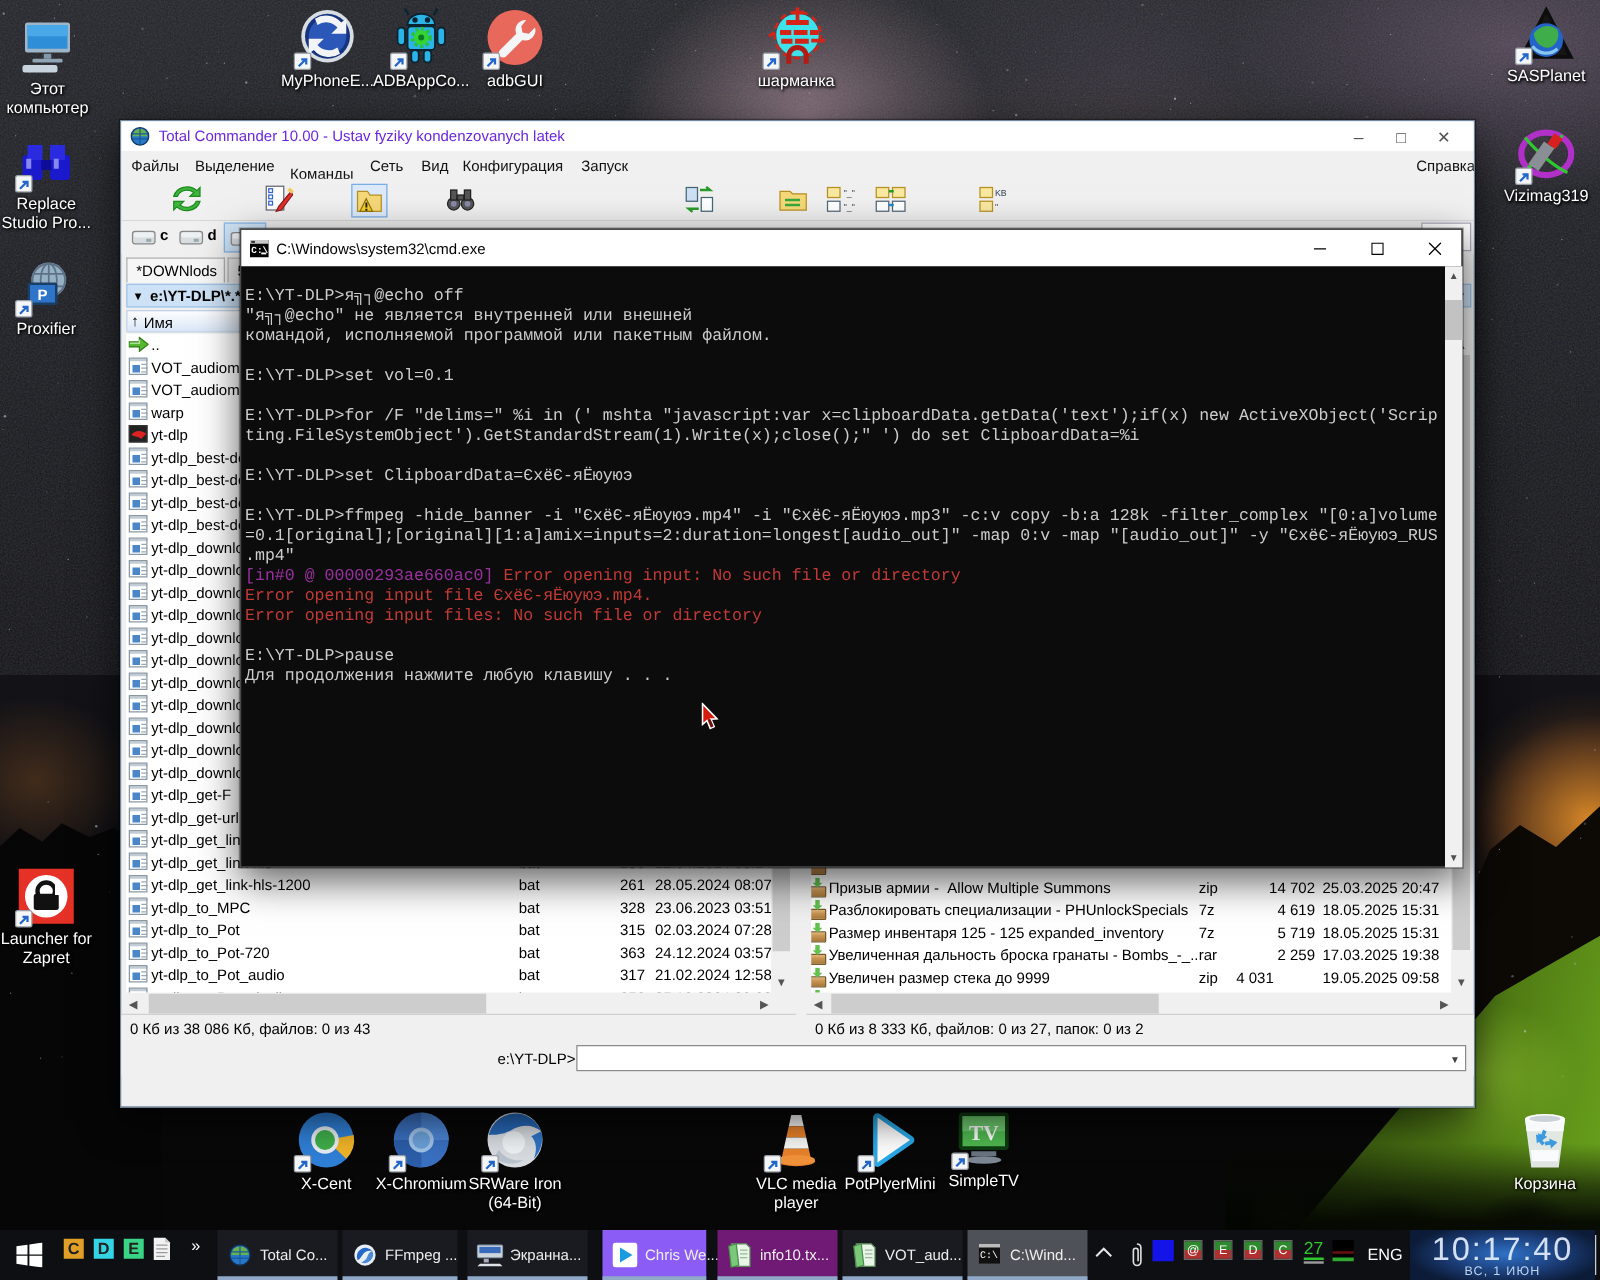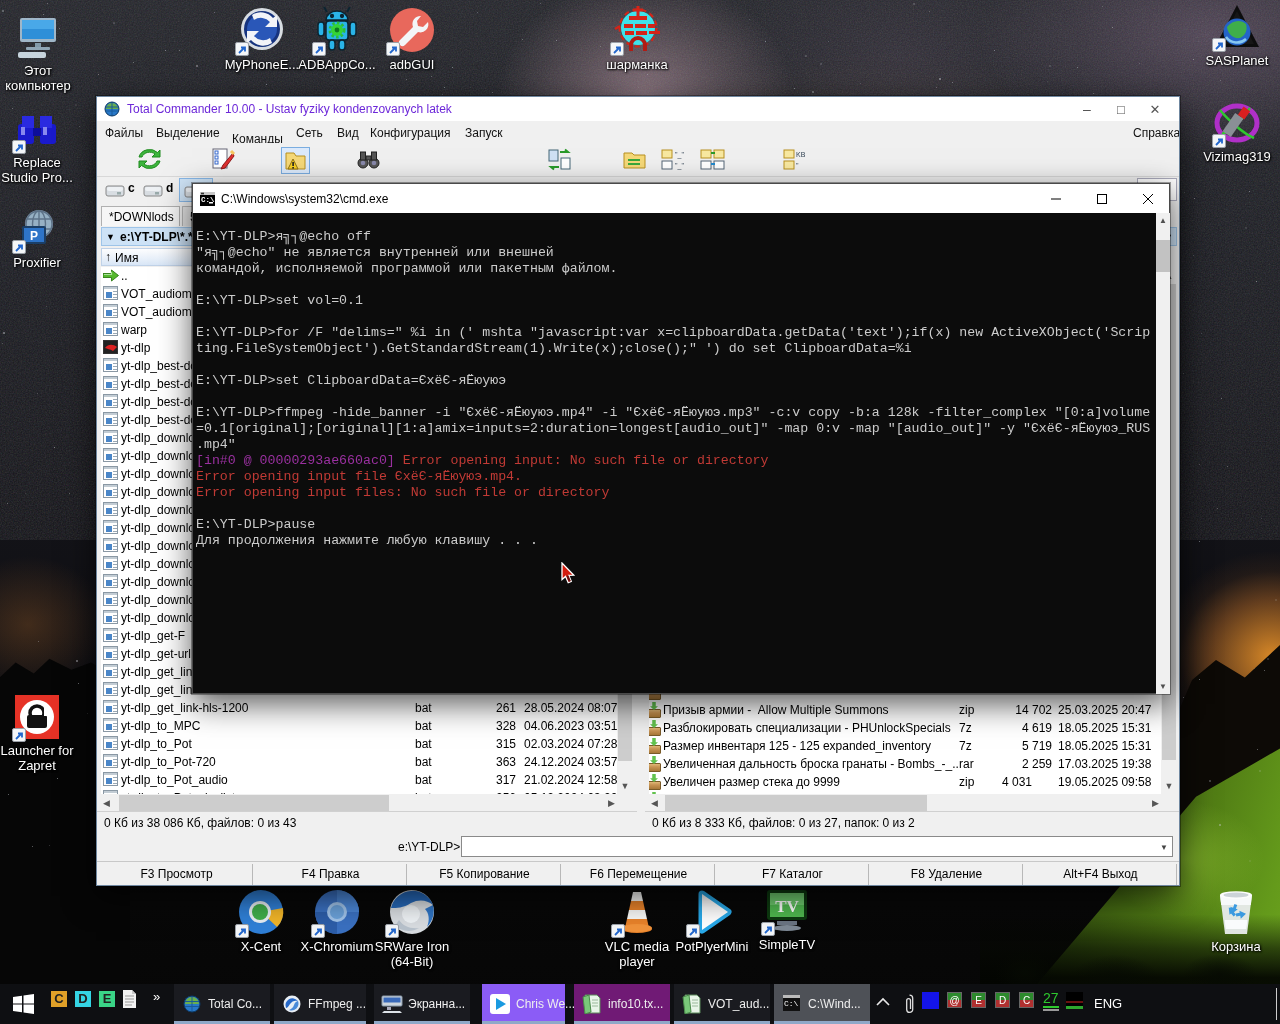--- a/index.html
+++ b/index.html
@@ -812,7 +812,7 @@
         <span class="nm">yt-dlp_to_MPC</span>
         <span class="abs" style="left:314px;top:2px">bat</span>
         <span class="abs" style="left:355px;top:2px;width:60px;text-align:right">328</span>
-        <span class="abs" style="left:423px;top:2px">04.06.2023 03:51</span>
+        <span class="abs" style="left:423px;top:2px">23.06.2023 03:51</span>
       </div>
       <div class="fitem" style="left:0;top:468px;width:516px">
         <i class="fico"></i>

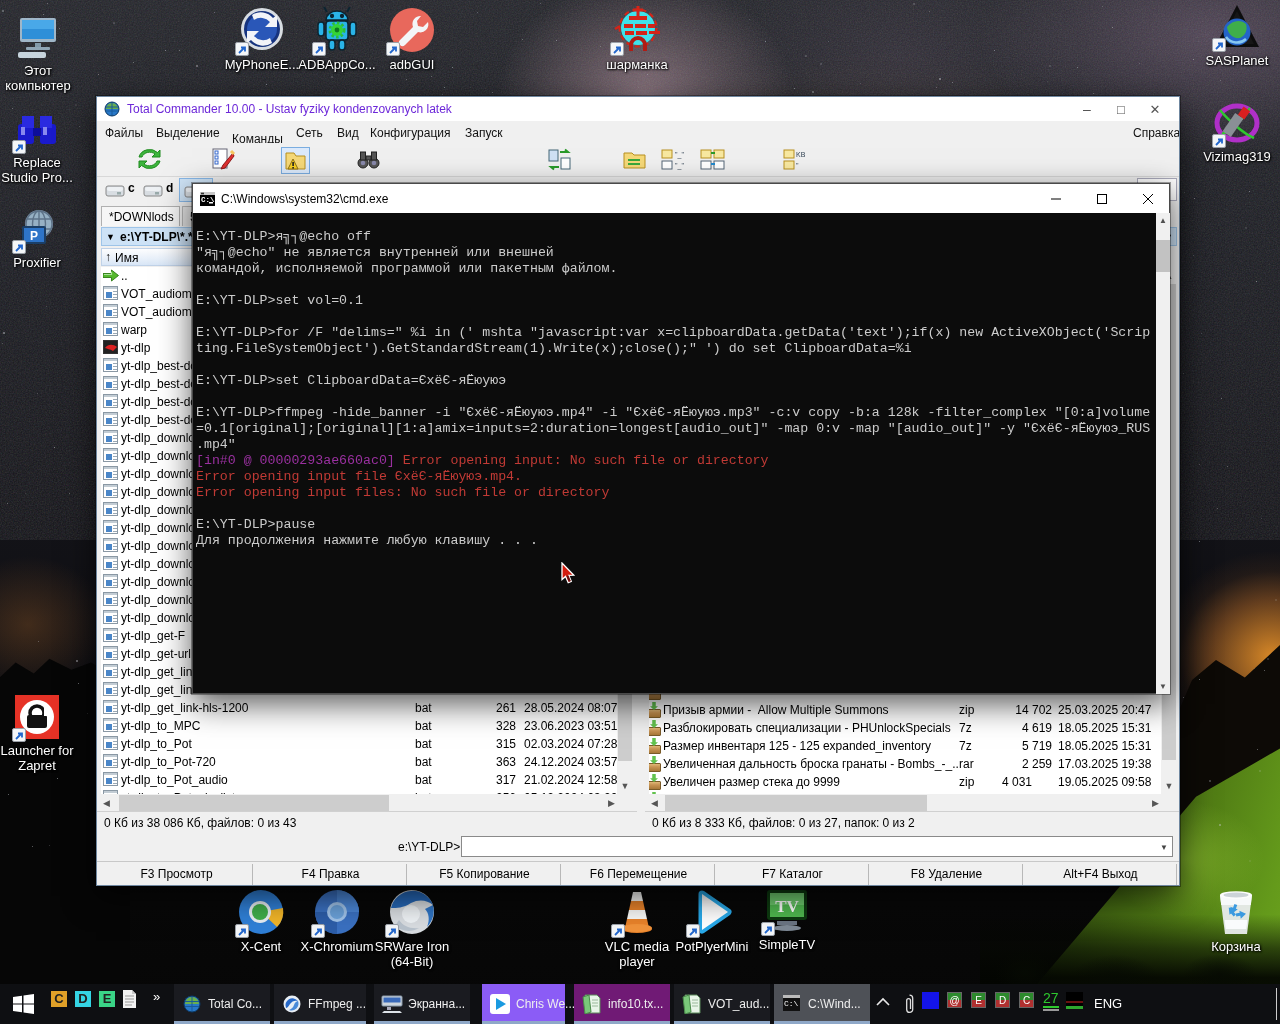--- a/index.html
+++ b/index.html
@@ -897,7 +897,7 @@
         <i class="aico"></i>
         <span class="nm" style="left:14px">Увеличен размер стека до 9999</span>
         <span class="abs" style="left:310px;top:2px">zip</span>
-        <span class="abs" style="left:320px;top:2px;width:63px;text-align:right">4 031</span>
+        <span class="abs" style="left:340px;top:2px;width:63px;">4 031</span>
         <span class="abs" style="left:409px;top:2px">19.05.2025 09:58</span>
       </div>
       <div class="fitem" style="left:0;top:524px;width:512px">

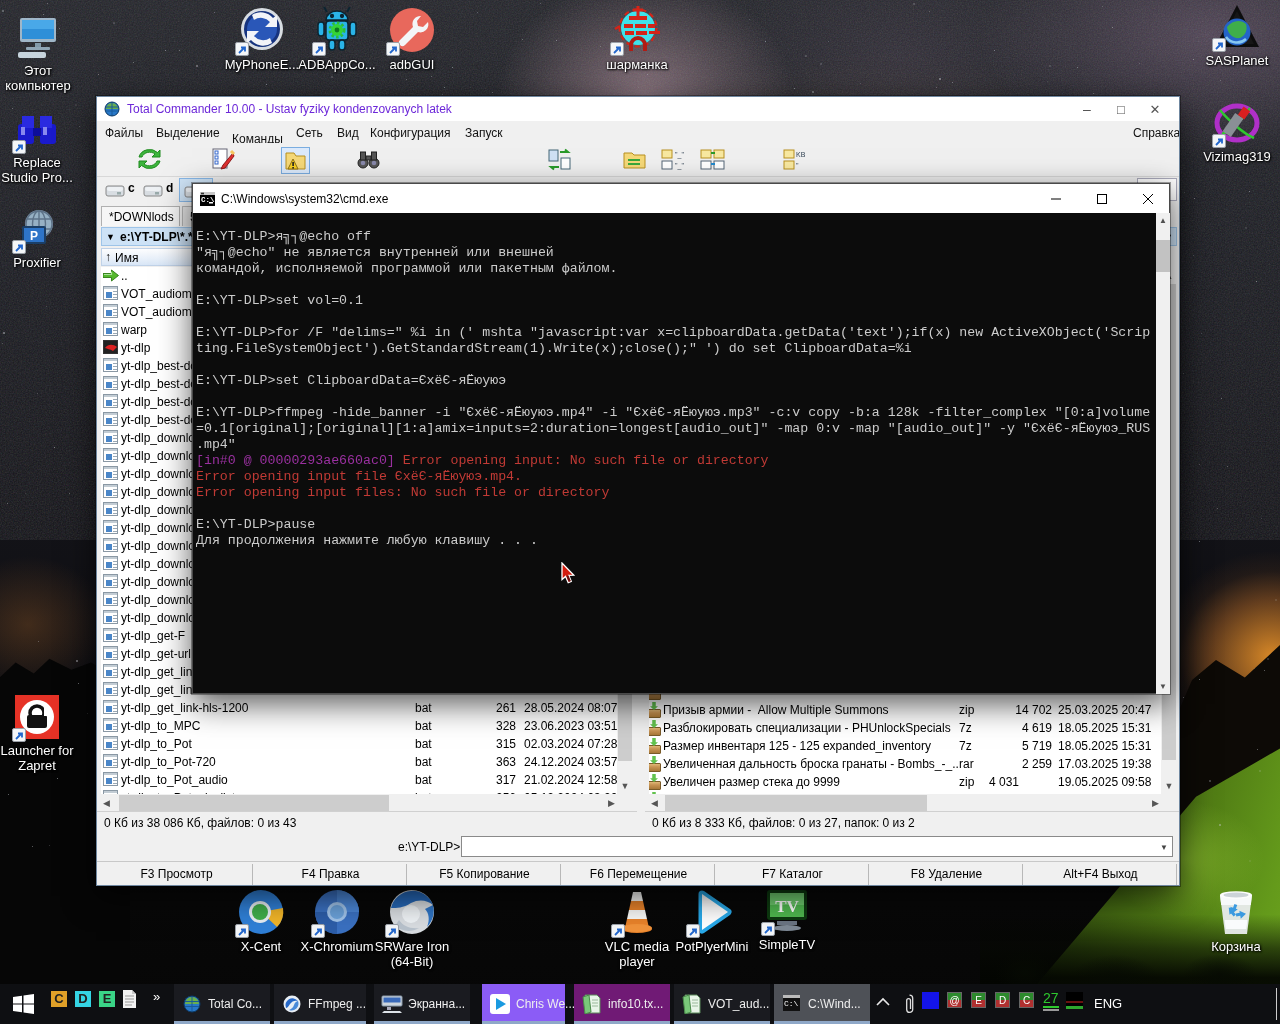--- a/index.html
+++ b/index.html
@@ -934,15 +934,6 @@
    </div>
  </div>
 
- <div class="abs" style="left:0;top:764px;width:1084px;height:25px;background:#f0f0f0;border-top:1px solid #c8c8c8;font-size:12px">
-<div class="abs" style="left:4px;top:2px;width:152px;height:21px;text-align:center;line-height:21px;border-right:1px solid #b8b8b8">F3 Просмотр</div>
-      <div class="abs" style="left:158px;top:2px;width:152px;height:21px;text-align:center;line-height:21px;border-right:1px solid #b8b8b8">F4 Правка</div>
-      <div class="abs" style="left:312px;top:2px;width:152px;height:21px;text-align:center;line-height:21px;border-right:1px solid #b8b8b8">F5 Копирование</div>
-      <div class="abs" style="left:466px;top:2px;width:152px;height:21px;text-align:center;line-height:21px;border-right:1px solid #b8b8b8">F6 Перемещение</div>
-      <div class="abs" style="left:620px;top:2px;width:152px;height:21px;text-align:center;line-height:21px;border-right:1px solid #b8b8b8">F7 Каталог</div>
-      <div class="abs" style="left:774px;top:2px;width:152px;height:21px;text-align:center;line-height:21px;border-right:1px solid #b8b8b8">F8 Удаление</div>
-      <div class="abs" style="left:928px;top:2px;width:152px;height:21px;text-align:center;line-height:21px;border-right:1px solid #b8b8b8">Alt+F4 Выход</div>
-    </div>
 </div>
 
 <div id="cmd" class="win">

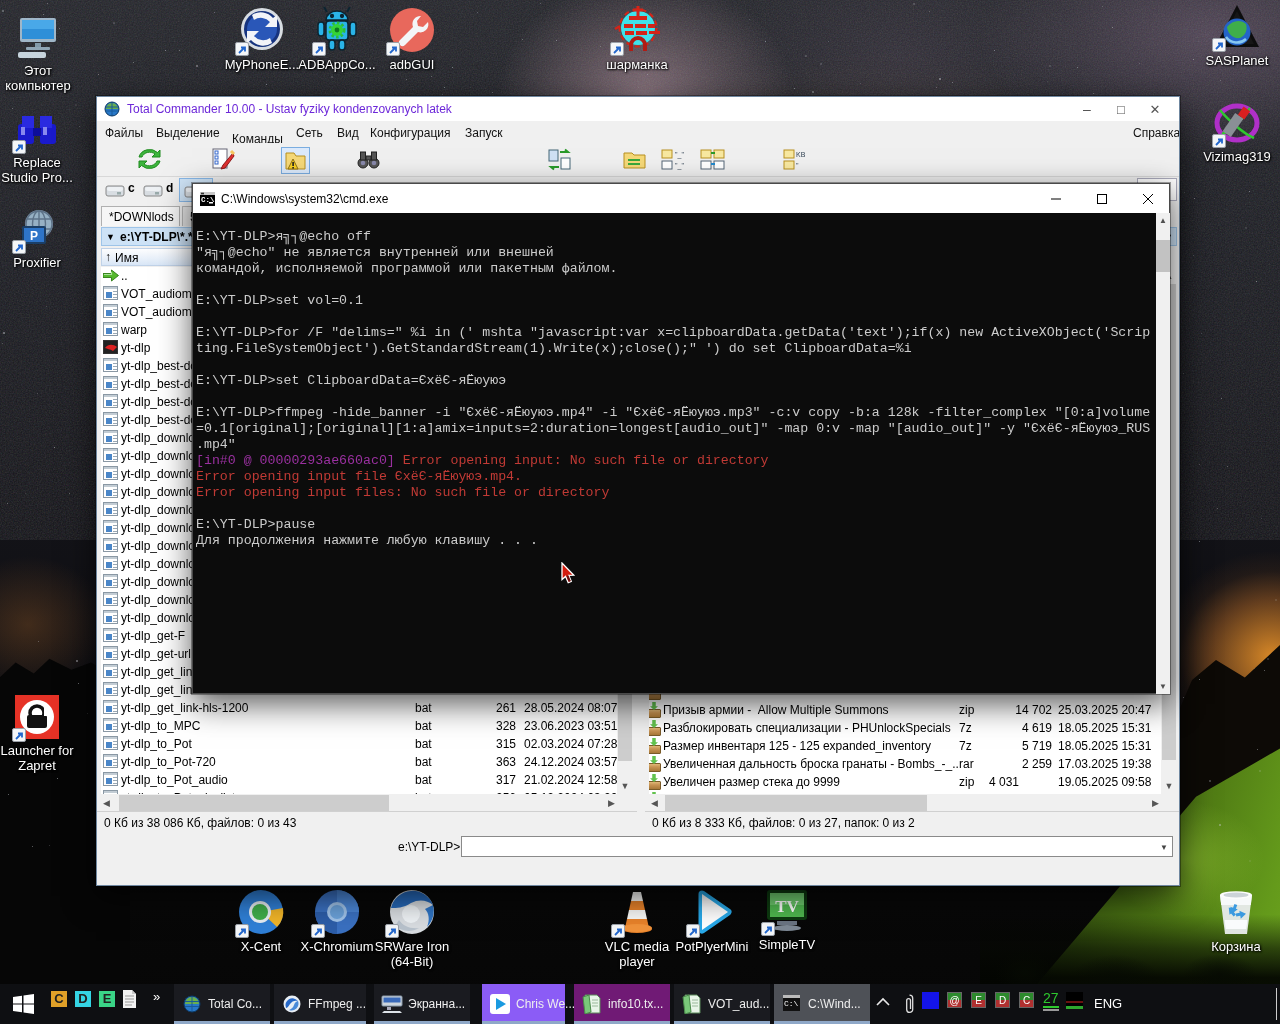--- a/index.html
+++ b/index.html
@@ -1086,6 +1086,10 @@
       <div style="height:2px;background:#6a1010;margin-top:9px"></div>
     </div>
  <span class="abs" style="left:1094px;top:12px;color:#fff;font-size:13px">ENG</span>
+ <div class="abs" style="left:1128px;top:0;width:148px;height:40px;background:radial-gradient(ellipse 78px 26px at 52% 48%,#2f72c8,#1a3a72 62%,#0c1c38 100%)">
+   <div style="position:absolute;left:0;top:0px;width:100%;text-align:center;color:#e2ecfb;font-size:26px;letter-spacing:1.5px;opacity:.93">10:17:40</div>
+   <div style="position:absolute;left:0;top:28px;width:100%;text-align:center;color:#bdd5f2;font-size:10px;letter-spacing:1px">ВС, 1 ИЮН</div>
+ </div>
  <div class="abs" style="left:1276px;top:4px;width:1px;height:32px;background:#ccc"></div>
 </div>
 

